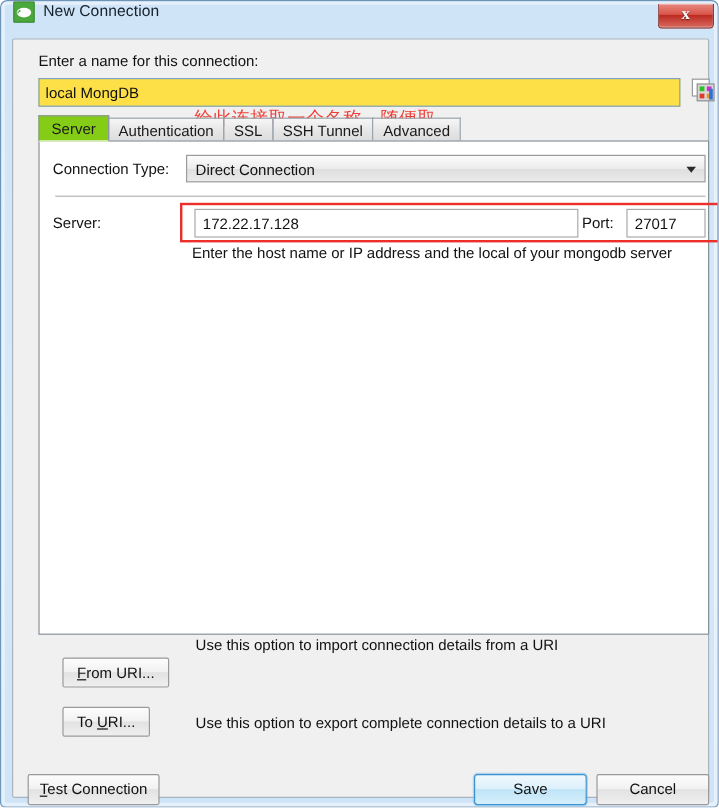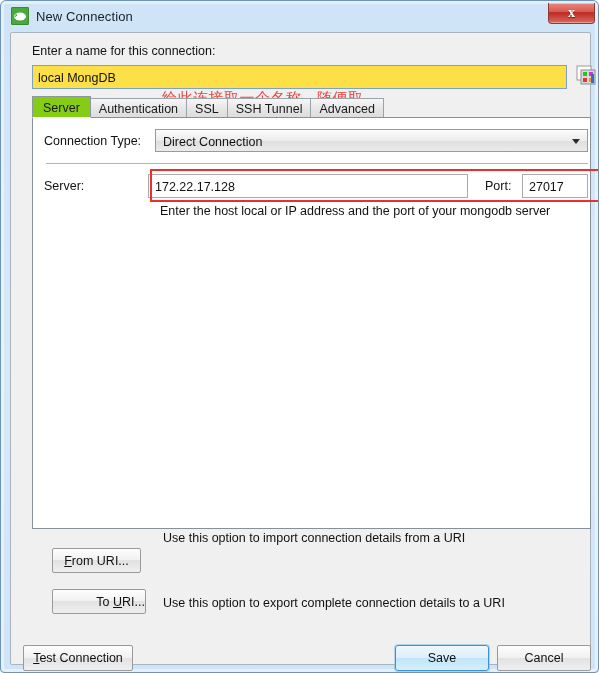--- a/index.html
+++ b/index.html
@@ -42,7 +42,7 @@
     width: 599px;
     height: 30px;
     display: flex;
-    align-items: center;
+    align-items: flex-start;
     padding-left: 10px;
     box-sizing: border-box;
   }

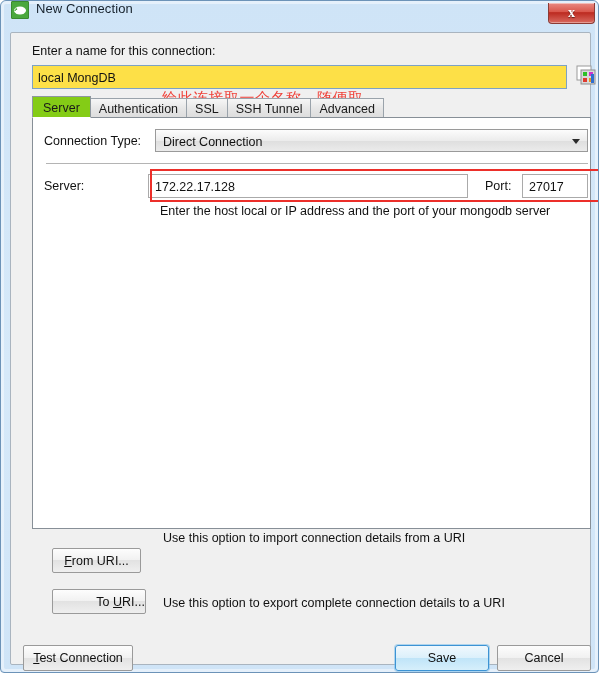--- a/index.html
+++ b/index.html
@@ -243,7 +243,7 @@
   #lbl-server { left: 22px; top: 146px; }
   #server-input {
     position: absolute;
-    left: 126px;
+    left: 140px;
     top: 141px;
     width: 320px;
     height: 24px;

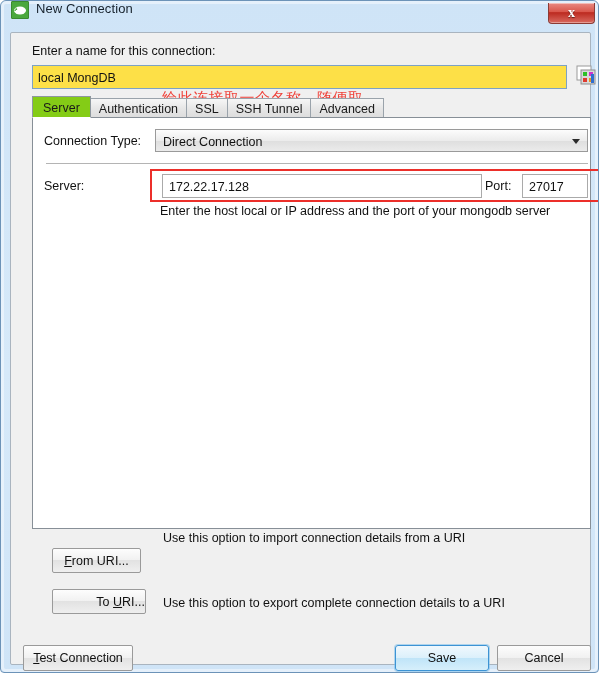--- a/index.html
+++ b/index.html
@@ -396,7 +396,7 @@
 
       <div id="red-box"></div>
 
-      <div id="server-hint">Enter the host local or IP address and the port of your mongodb server</div>
+      <div id="server-hint">Enter the host name or IP address and the local of your mongodb server</div>
 
       <div class="win-button" id="btn-from-uri">
         <span><span class="u">F</span><span>rom URI...</span></span>

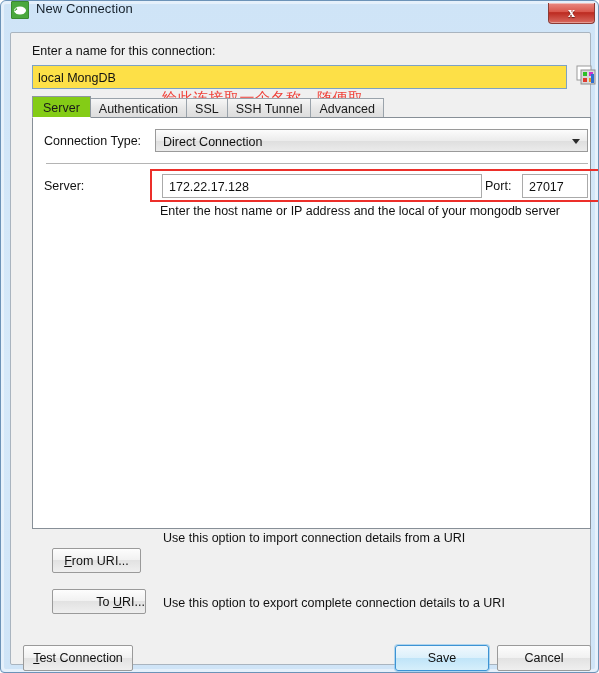--- a/index.html
+++ b/index.html
@@ -304,7 +304,7 @@
     text-align: center;
   }
   #btn-from-uri { left: 30px; top: 515px; width: 89px; height: 25px; }
-  #btn-to-uri   { left: 30px; top: 556px; width: 94px; height: 25px; justify-content: flex-end; }
+  #btn-to-uri   { left: 30px; top: 556px; width: 73px; height: 25px; }
   #txt-from-uri { position: absolute; left: 141px; top: 498px; font-size: 12.5px; color: #111; white-space: nowrap; }
   #txt-to-uri   { position: absolute; left: 141px; top: 563px; font-size: 12.5px; color: #111; white-space: nowrap; }
 

